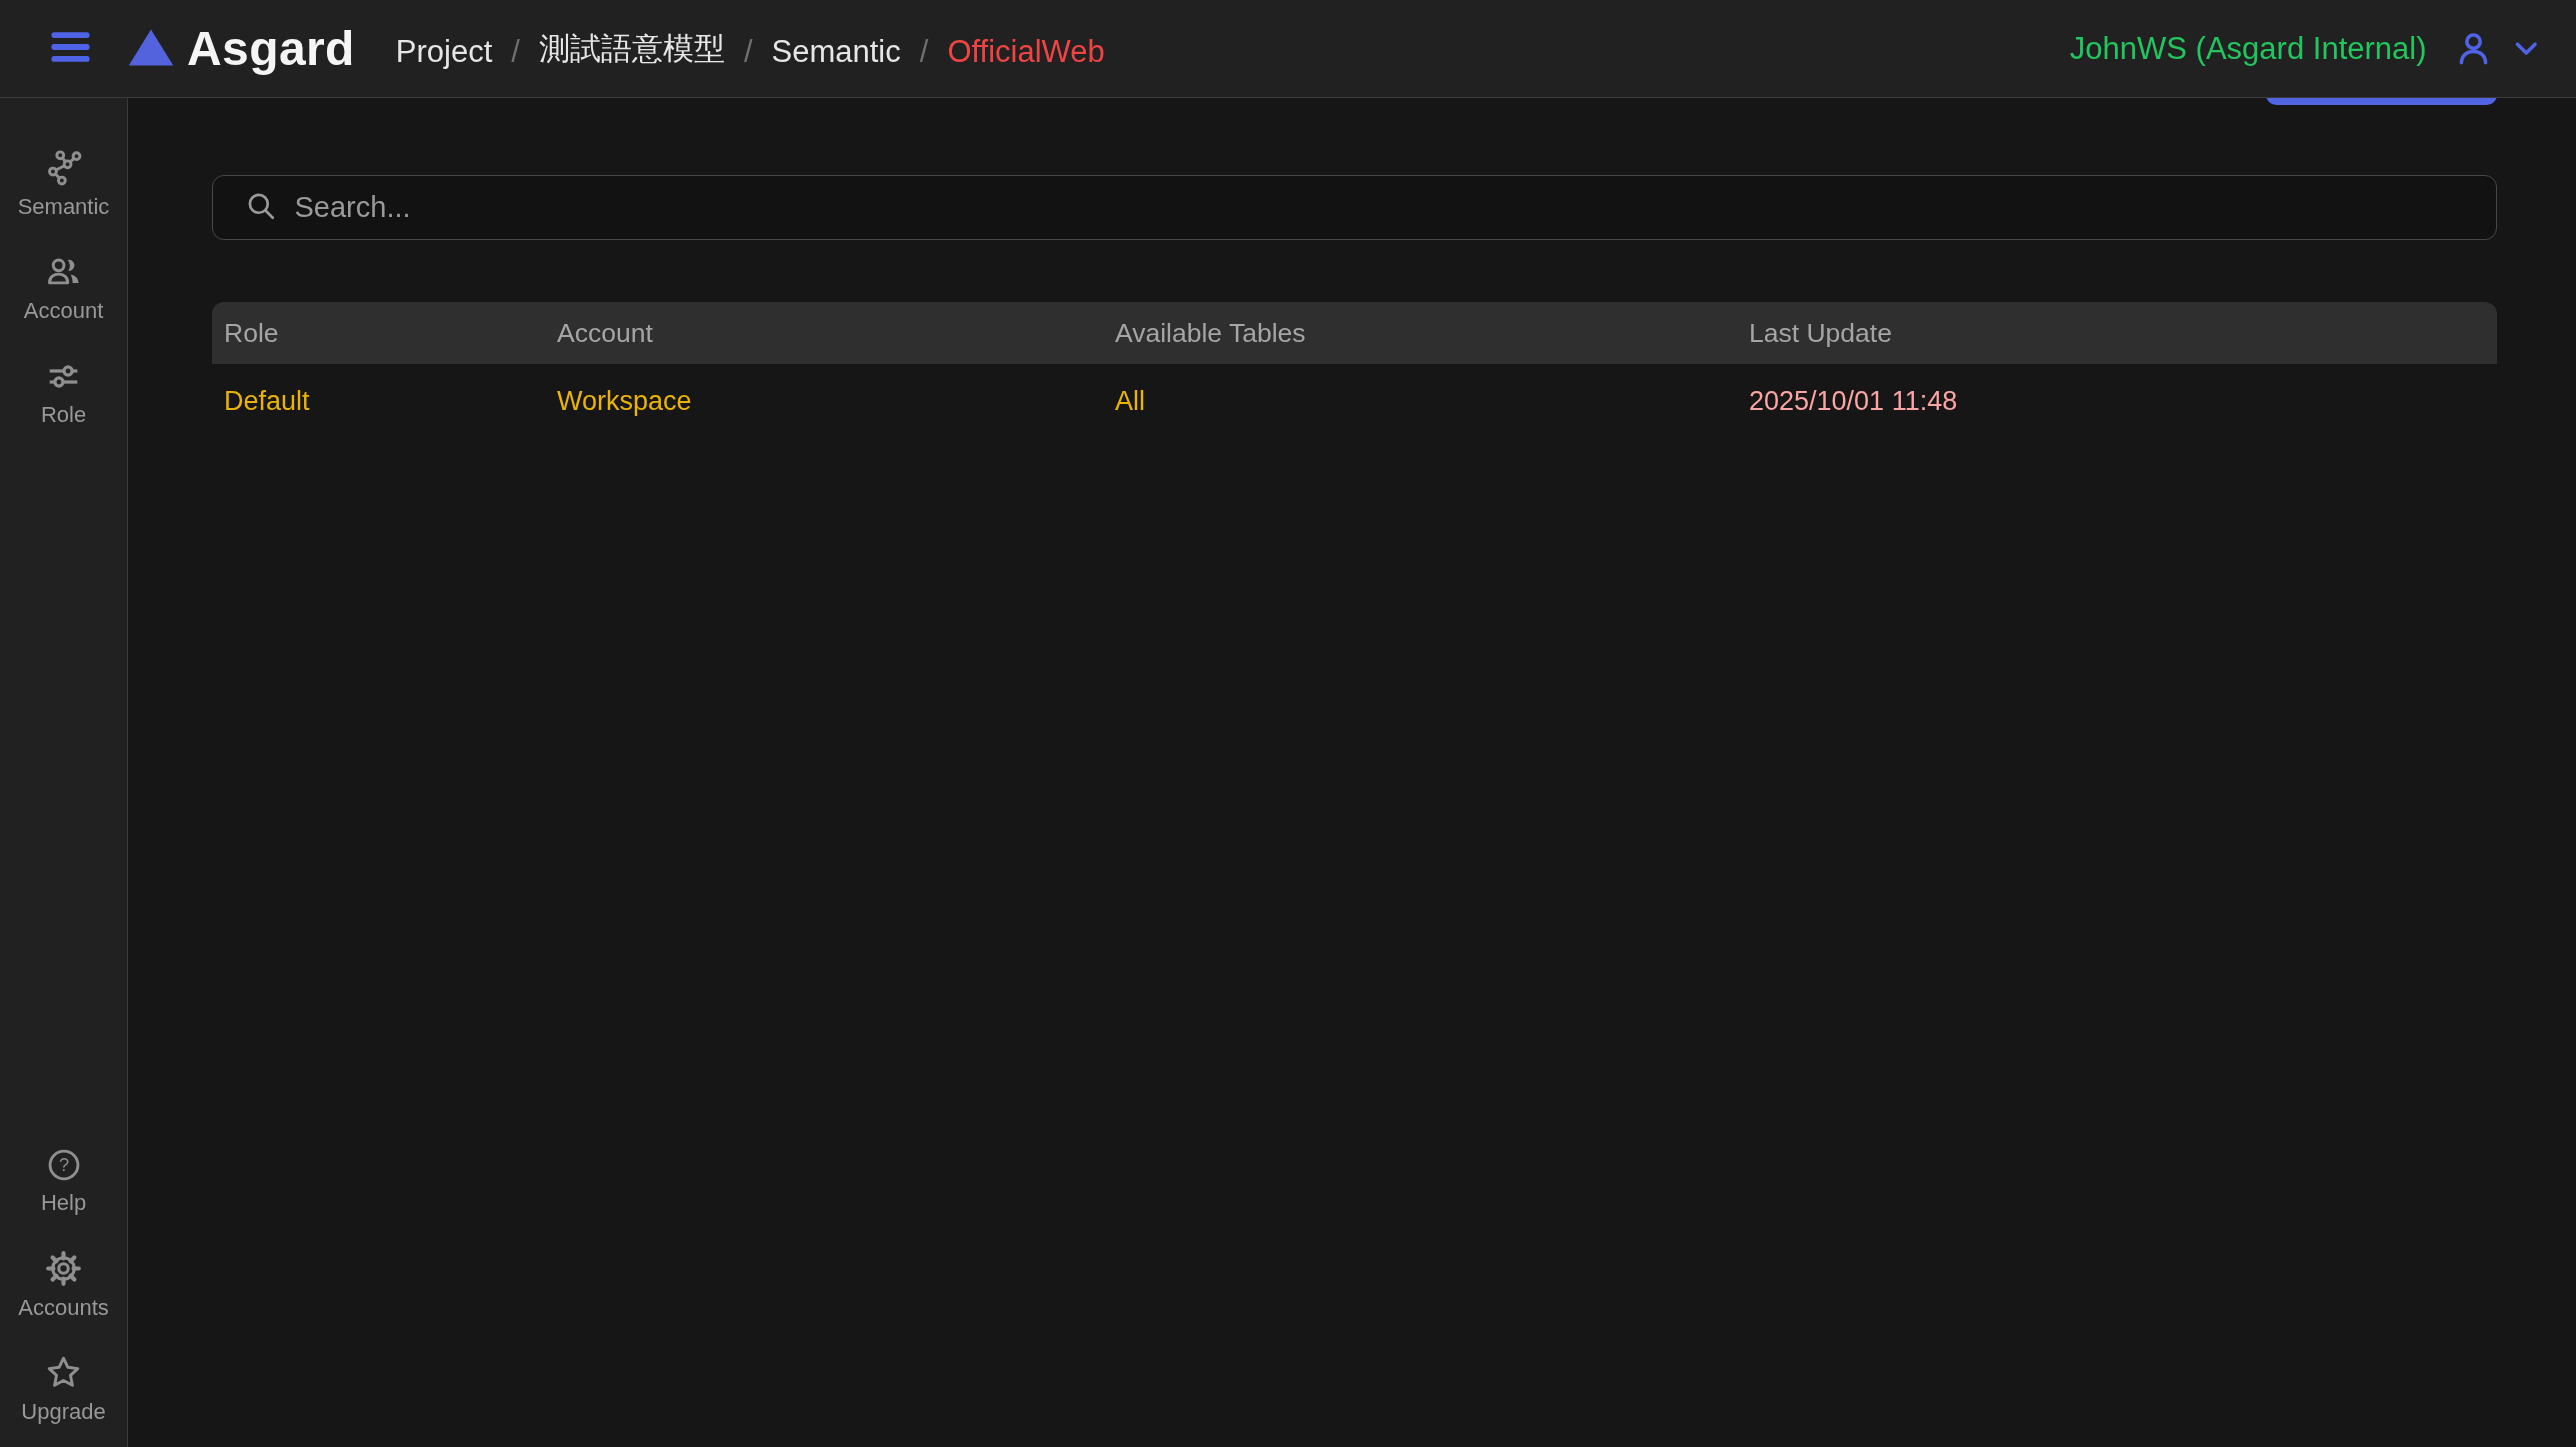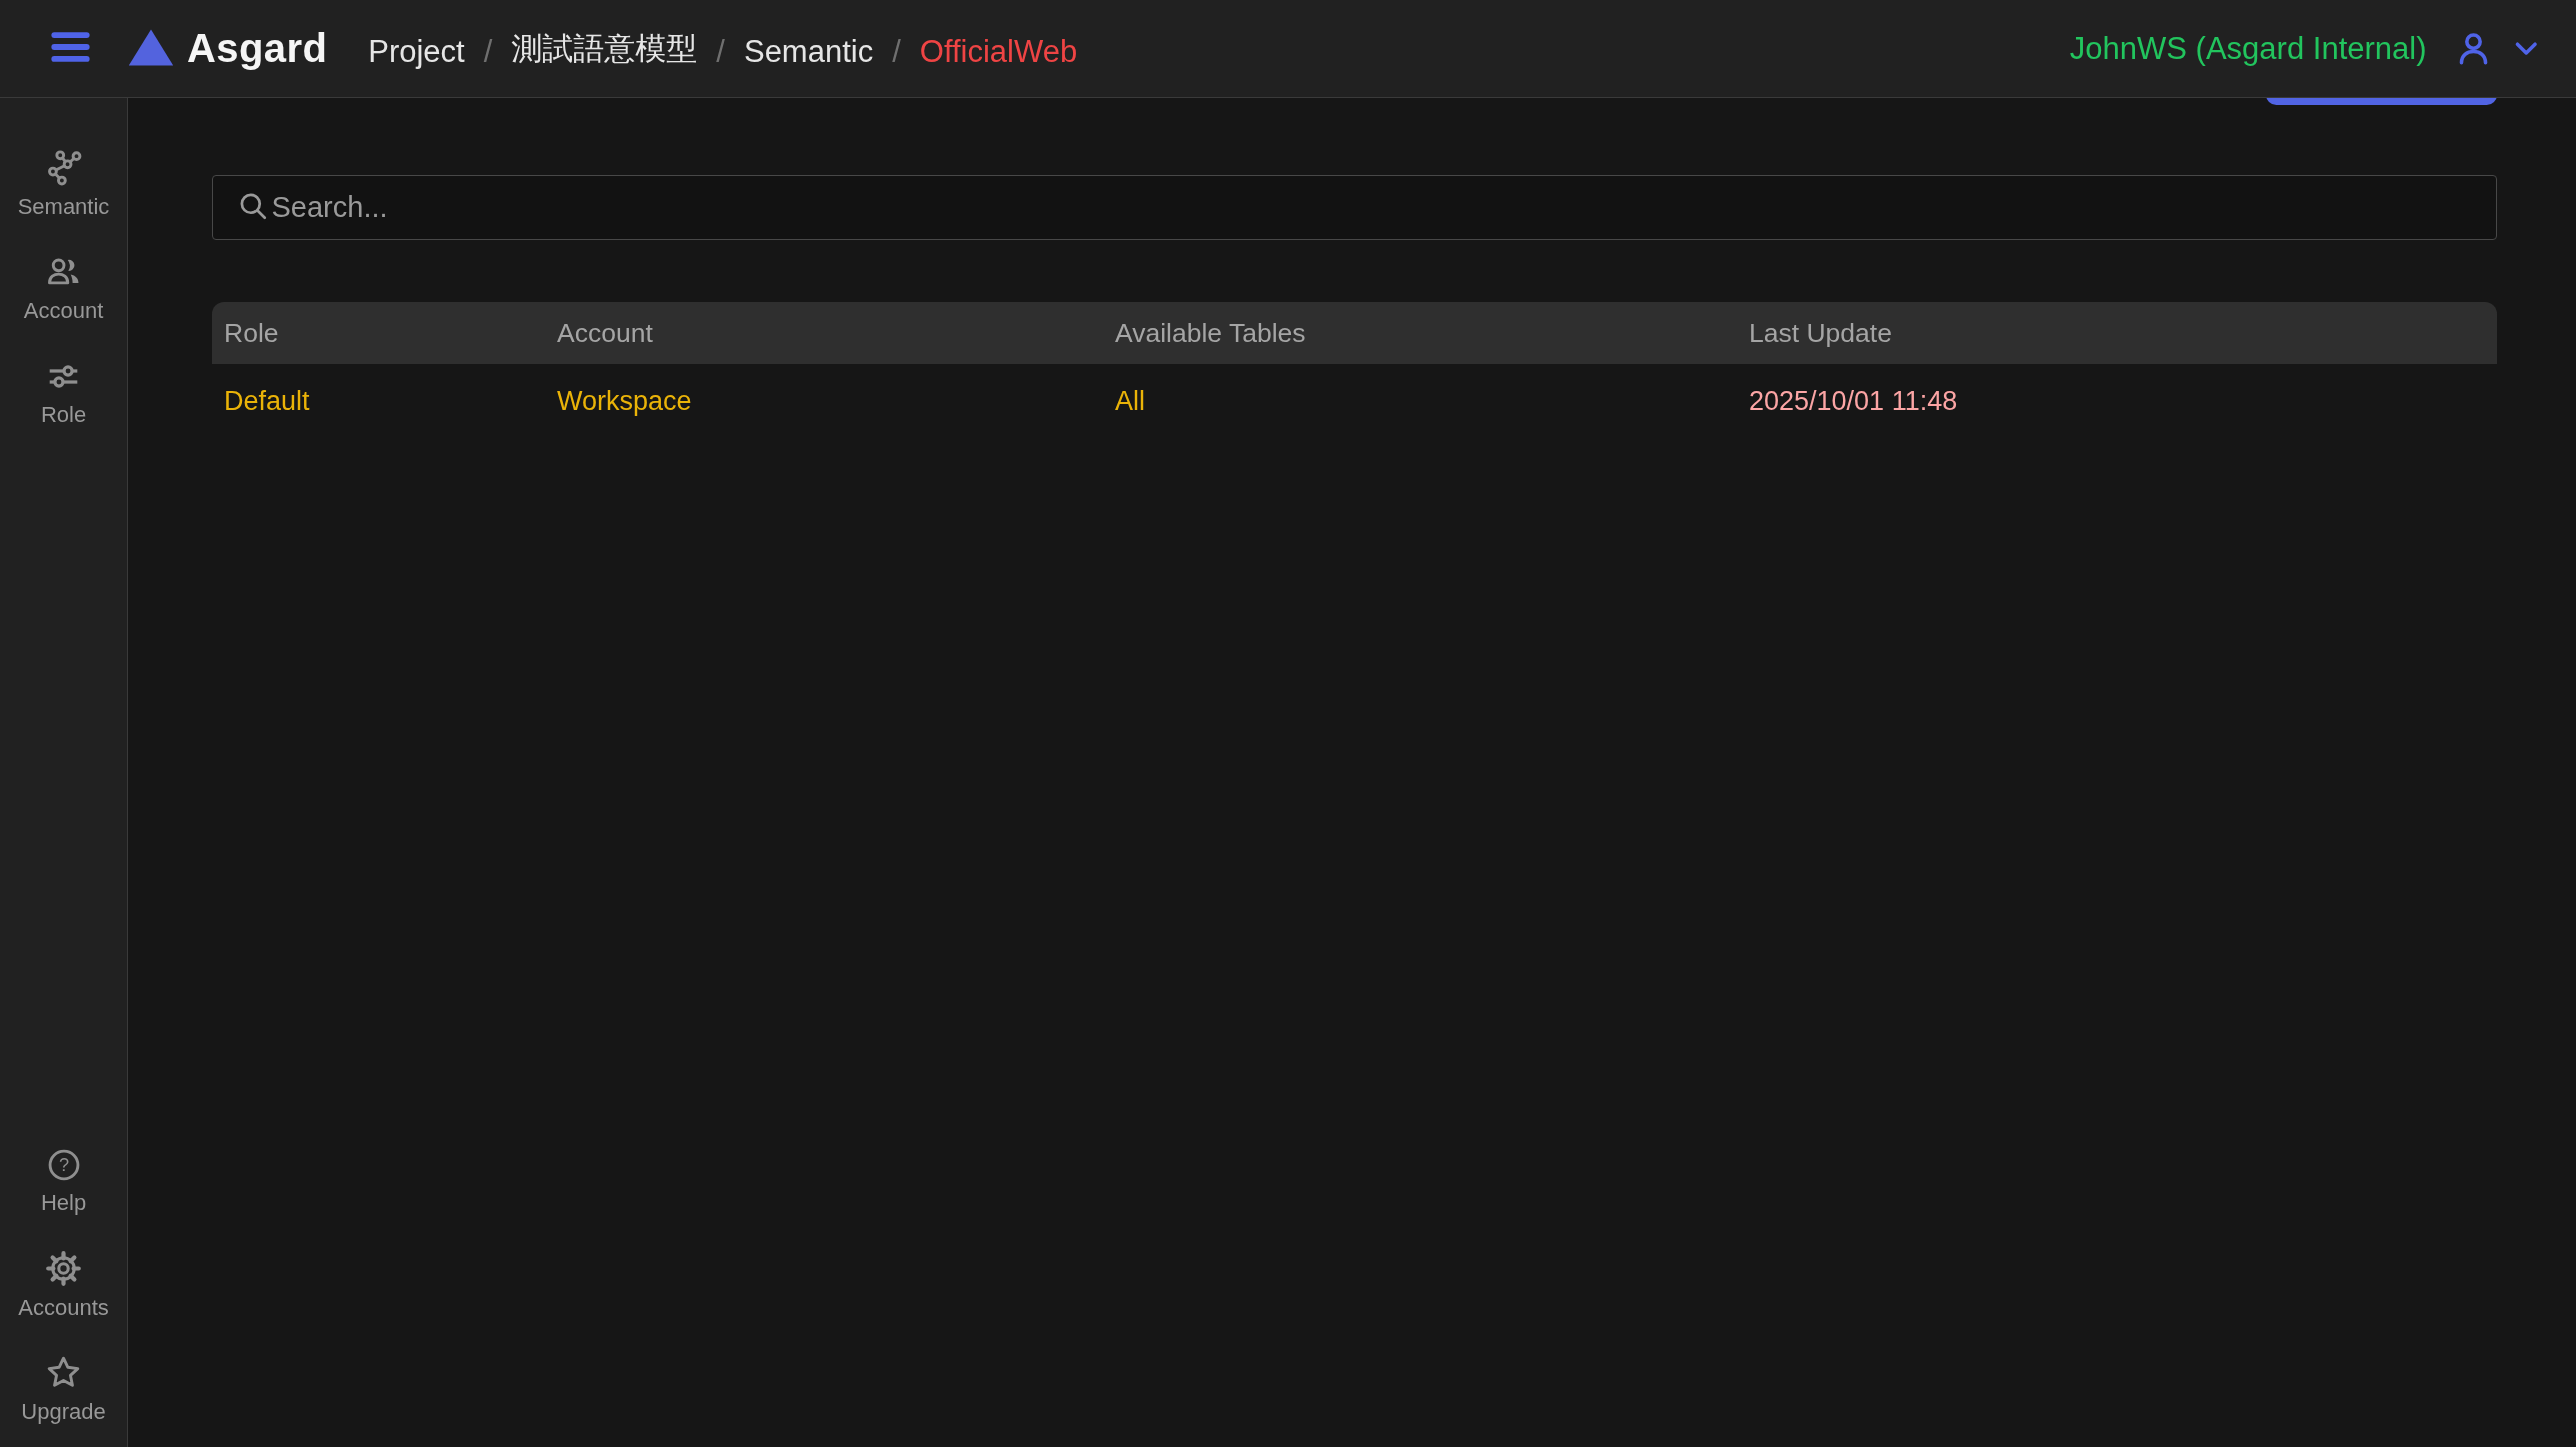--- a/index.html
+++ b/index.html
@@ -20,7 +20,7 @@
   }
   .hamburger { width:41px; height:36px; display:flex; align-items:center; justify-content:center; cursor:pointer; background:none; border:none; margin-right:36px; }
   .logo { display:flex; align-items:center; gap:12px; cursor:pointer; margin-right:41px; }
-  .logo-text { font-size:40px; font-weight:700; color:#f5f5f5; letter-spacing:0.4px; }
+  .logo-text { font-size:48px; font-weight:700; color:#f5f5f5; letter-spacing:0.4px; }
   .breadcrumb { display:flex; align-items:flex-end; font-size:31px; }
   .crumb { color:#e6e6e6; cursor:pointer; }
   .crumb.current { color:#ef4444; cursor:default; }

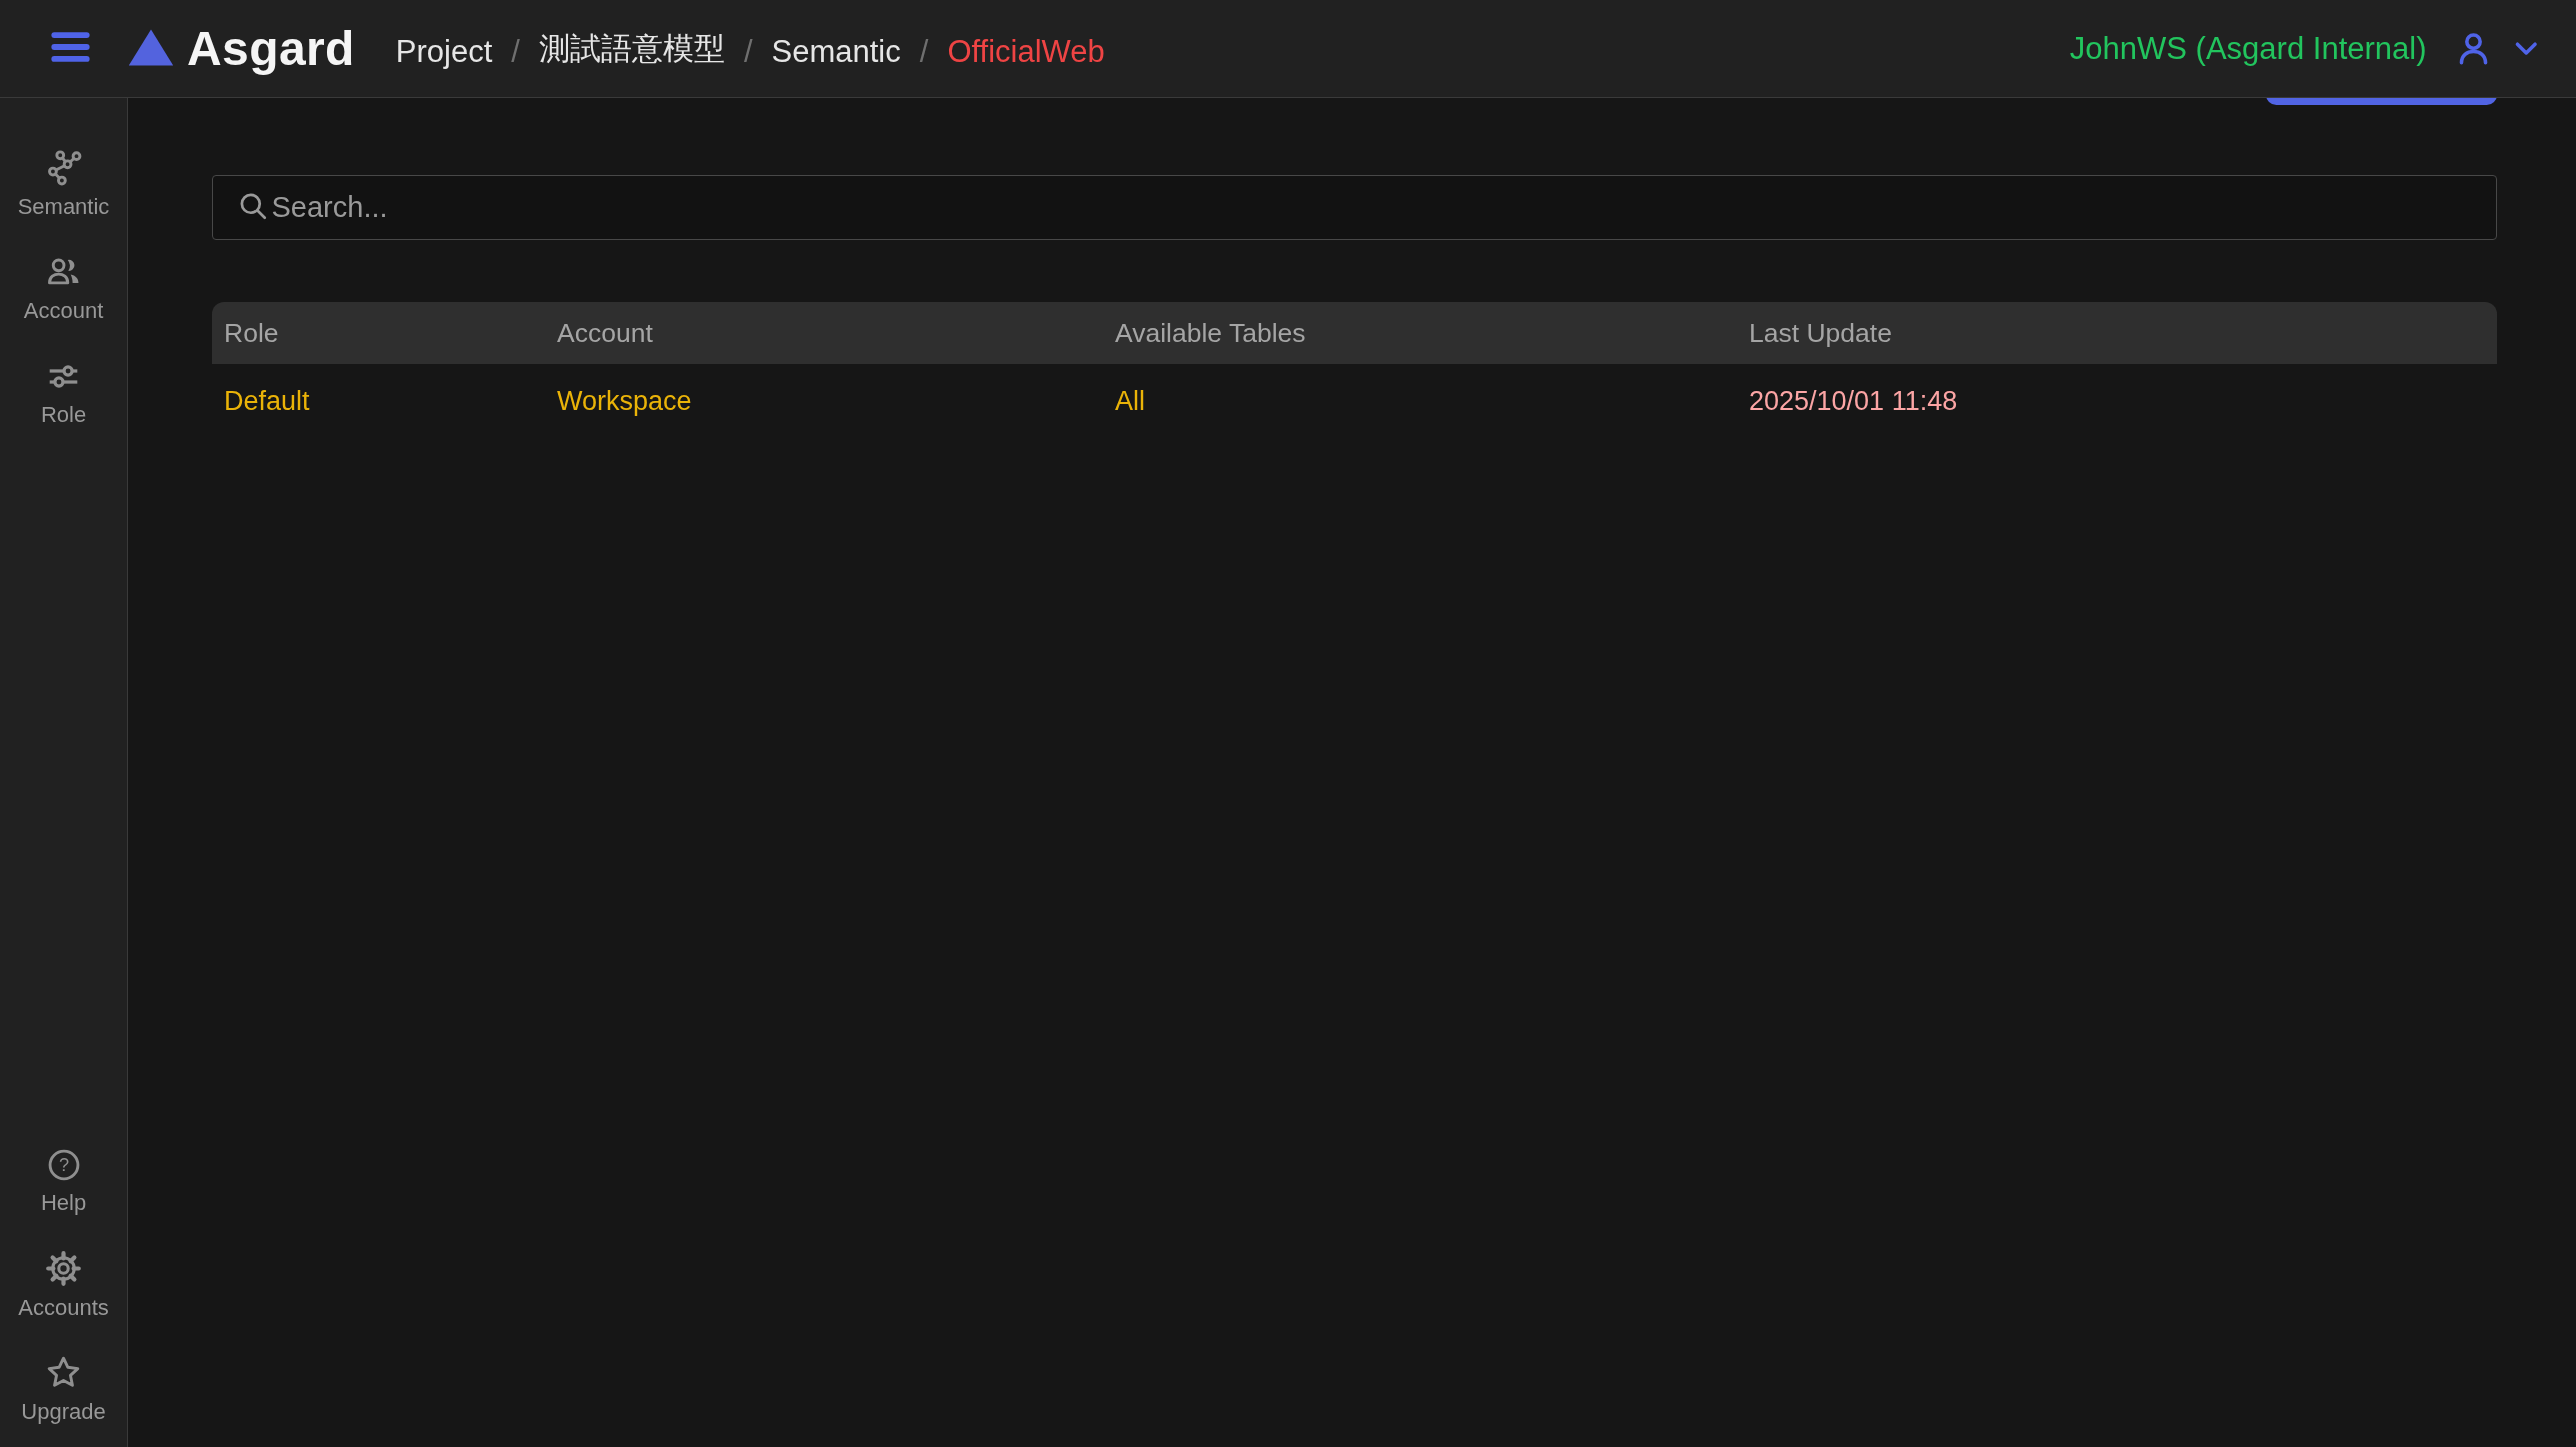--- a/index.html
+++ b/index.html
@@ -56,8 +56,8 @@
 
   .search-wrap {
     margin-top:70px; height:65px;
-    border:1.7px solid #484848; border-radius:4px; background:#121212;
-    display:flex; align-items:center; padding:0 24px; gap:2px;
+    border:1.7px solid #484848; border-radius:12px; background:#121212;
+    display:flex; align-items:center; padding:0 32px; gap:17px;
   }
   .search-input {
     flex:1; background:transparent; border:none; outline:none;

